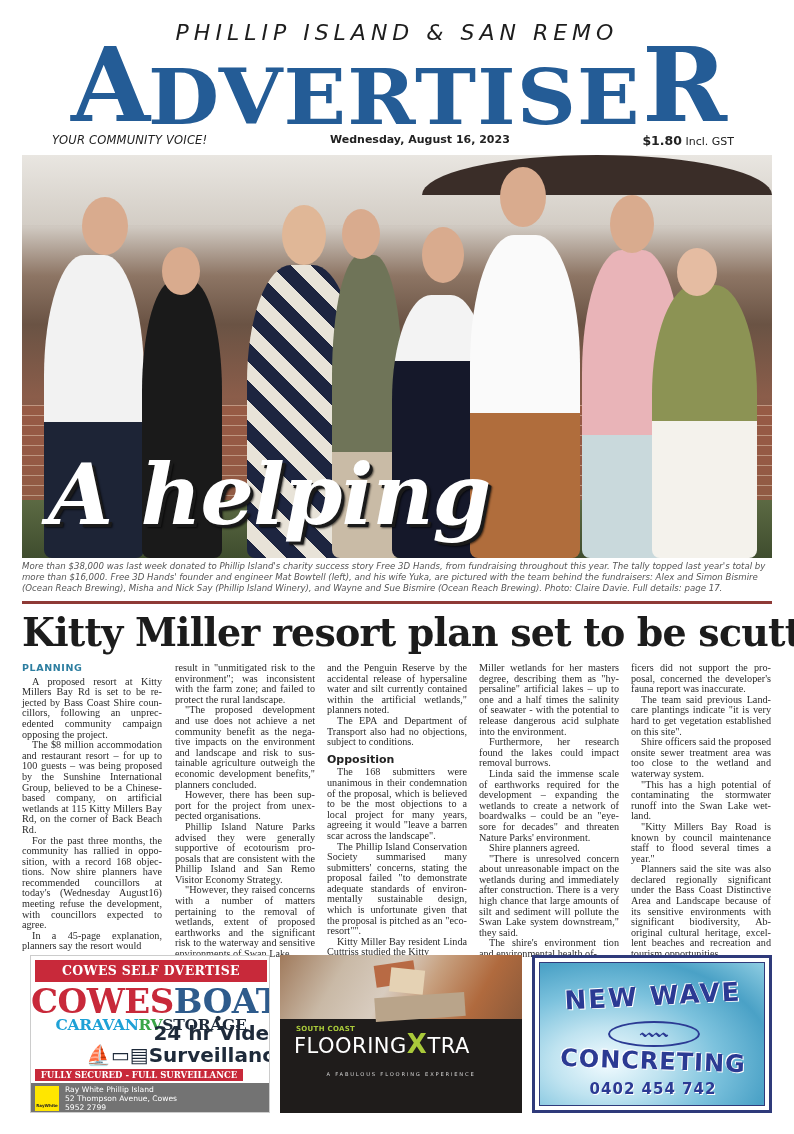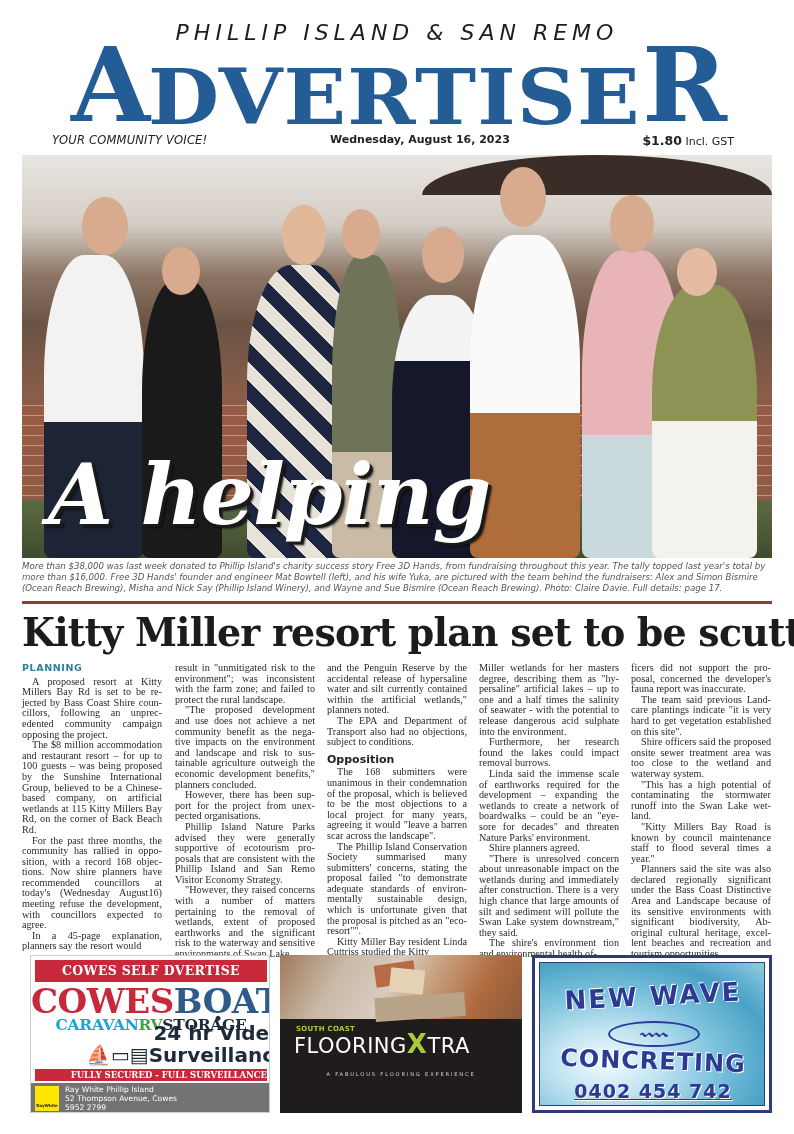--- a/index.html
+++ b/index.html
@@ -95,8 +95,8 @@
   .cowes-icons { position: absolute; left: 0; top: 80px; width: 240px; height: 30px; display: flex; justify-content: space-around; align-items: flex-end; padding: 0 12px 0 55px; }
   .cowes-icons span { color: #1e2a3a; font-size: 20px; line-height: 22px; font-family: "DejaVu Sans", sans-serif; }
   .cctv { font-size: 6.5px !important; line-height: 7px !important; text-align: center; font-weight: bold; }
-  .cowes-bar { position: absolute; left: 4px; top: 113px; width: 232px; height: 12px; background: #c8293a;
-    color: #fff; font-family: "DejaVu Serif", serif; font-weight: bold; font-size: 8.5px; text-align: right; line-height: 12px; }
+  .cowes-bar { position: absolute; left: 4px; top: 113px; width: 208px; height: 12px; background: #c8293a;
+    color: #fff; font-family: "DejaVu Serif", serif; font-weight: bold; font-size: 8.5px; text-align: center; line-height: 12px; }
   .cowes-foot { position: absolute; left: 0; top: 127px; width: 240px; height: 31px; background: #737373; }
   .rw-logo { position: absolute; left: 4px; top: 3px; width: 24px; height: 25px; background: #ffe600;
     font-family: "DejaVu Sans", sans-serif; font-size: 4px; font-weight: bold; color: #222; text-align: center; line-height: 40px; }

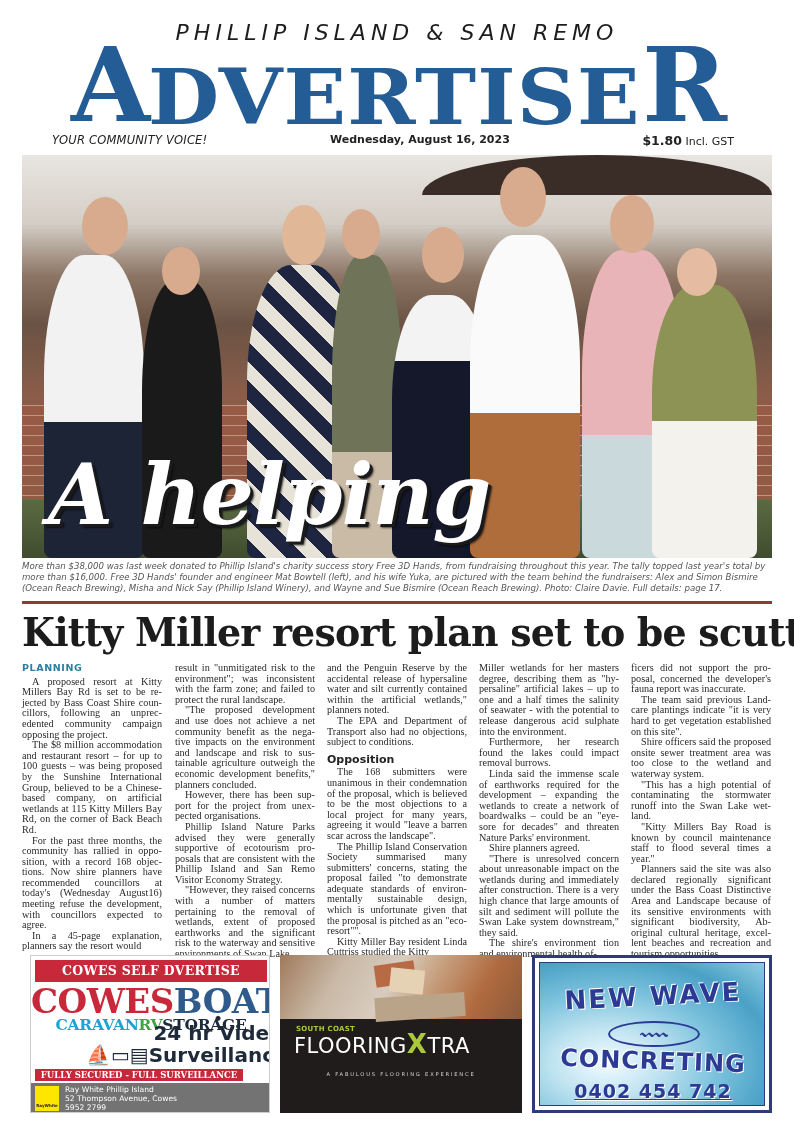--- a/index.html
+++ b/index.html
@@ -119,7 +119,7 @@
   .wave-t1 { position: absolute; left: 0; top: 18px; width: 226px; text-align: center; font-family: "DejaVu Sans", sans-serif; font-weight: bold; font-size: 26px; color: #2b3a93; letter-spacing: 2px; transform: rotate(-3deg); text-shadow: 1px 1px 0 #fff, -1px -1px 0 #fff; }
   .wave-oval { position: absolute; left: 68px; top: 58px; width: 92px; height: 26px; border: 2px solid #2b3a93; border-radius: 50%; text-align: center; color: #2b3a93; font-size: 14px; line-height: 22px; }
   .wave-t2 { position: absolute; left: 0; top: 84px; width: 226px; text-align: center; font-family: "DejaVu Sans", sans-serif; font-weight: bold; font-size: 24px; color: #2b3a93; letter-spacing: 1px; transform: rotate(2deg); text-shadow: 1px 1px 0 #fff, -1px -1px 0 #fff; }
-  .wave-phone { position: absolute; left: 0; top: 117px; width: 226px; text-align: center; font-family: "DejaVu Sans", sans-serif; font-weight: bold; font-size: 19px; color: #2b3a93; letter-spacing: 1px; text-shadow: 1px 1px 0 #fff; text-decoration: underline; }
+  .wave-phone { position: absolute; left: 0; top: 117px; width: 226px; text-align: center; font-family: "DejaVu Sans", sans-serif; font-weight: bold; font-size: 15px; color: #2b3a93; letter-spacing: 1px; text-shadow: 1px 1px 0 #fff; }
 </style>
 </head>
 <body>

